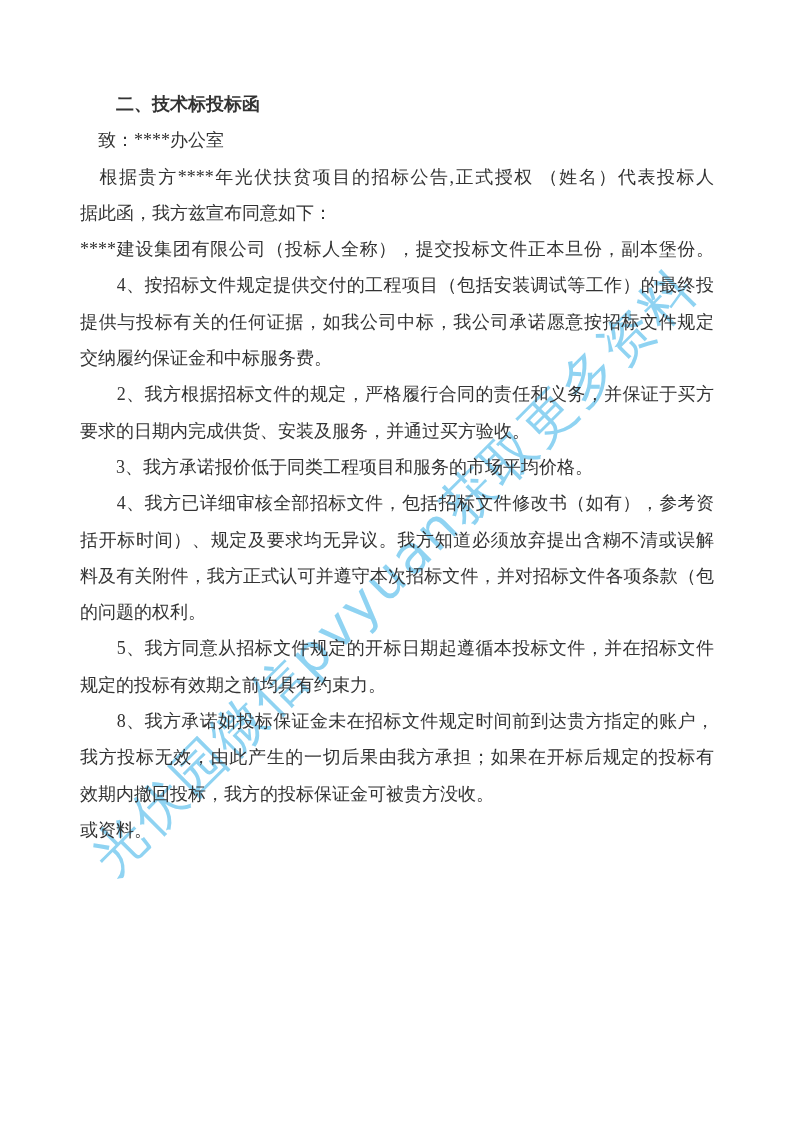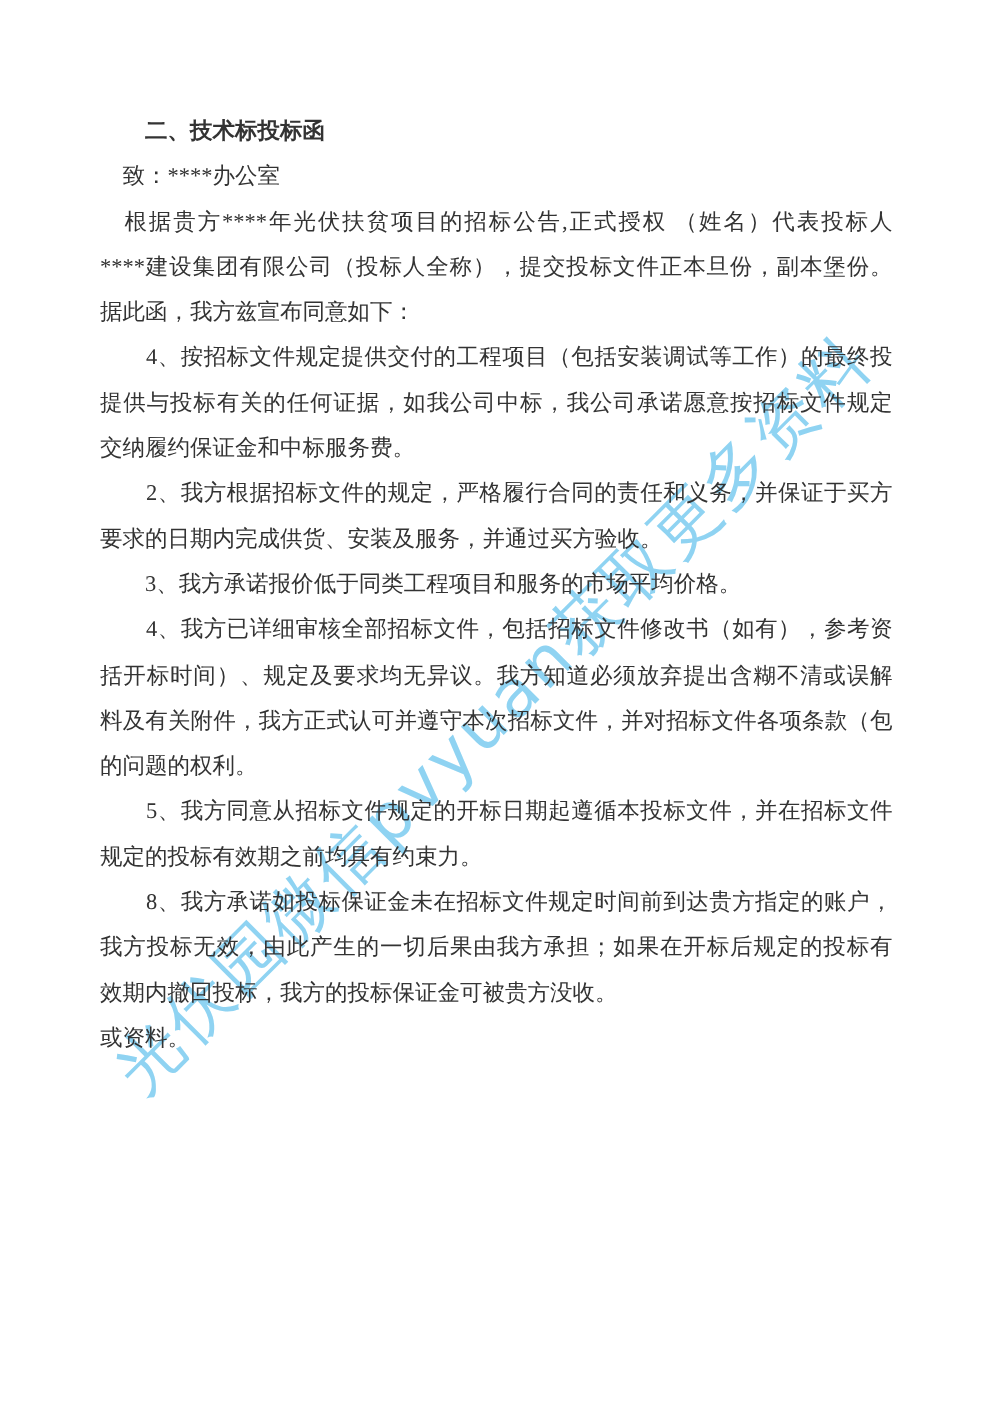--- a/index.html
+++ b/index.html
@@ -69,8 +69,8 @@
       </div>
       <div class="para">
         <div class="line fill">　根据贵方****年光伏扶贫项目的招标公告,正式授权 （姓名）代表投标人</div>
+        <div class="line">据此函，我方兹宣布同意如下：</div>
         <div class="line fill">****建设集团有限公司（投标人全称），提交投标文件正本旦份，副本堡份。</div>
-        <div class="line">据此函，我方兹宣布同意如下：</div>
       </div>
       <div class="para">
         <div class="line fill">　　4、按招标文件规定提供交付的工程项目（包括安装调试等工作）的最终投</div>

